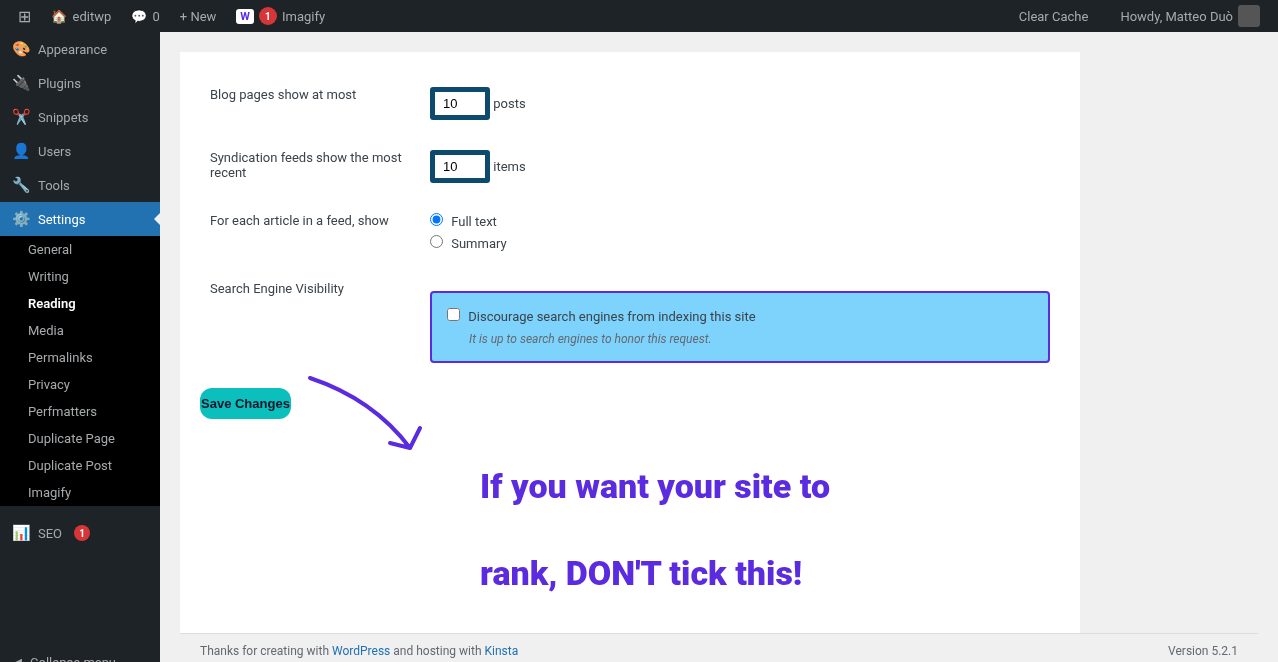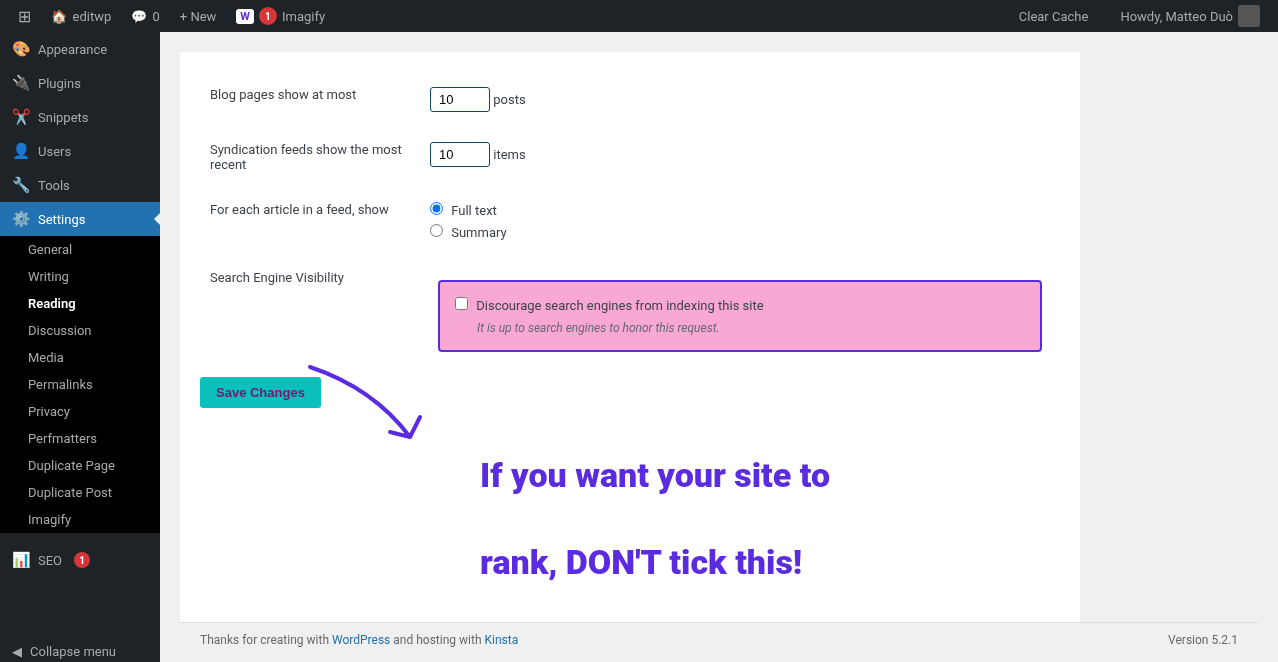--- a/index.html
+++ b/index.html
@@ -89,7 +89,7 @@
       width: 220px; text-align: left;
     }
 
-    .regular-text { width: 60px; padding: 4px 8px; border: 1px solid #0c4a6e; border-radius: 3px; font-size: 13px; }
+    .regular-text { width: 60px; padding: 4px 8px; border: 5px solid #0c4a6e; border-radius: 3px; font-size: 13px; }
 
     input[type="radio"] { margin-right: 5px; }
     input[type="checkbox"] { margin-right: 5px; }

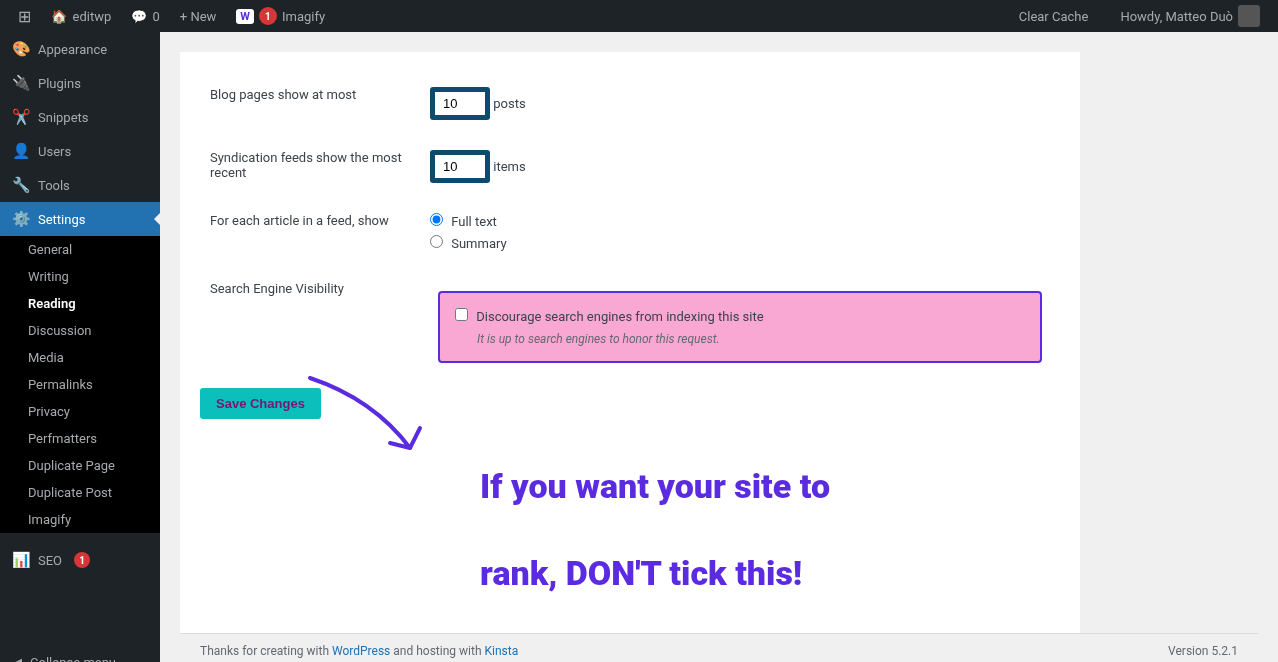--- a/index.html
+++ b/index.html
@@ -99,8 +99,8 @@
       border: 2px solid #5b2be0;
       border-radius: 4px;
       padding: 15px;
-      background: #f9a8d4;
-      margin: 10px 8px;
+      background: #7dd3fc;
+      margin: 10px 0;
     }
     .sev-note {
       font-style: italic; color: #646970; font-size: 12px; margin-top: 8px; margin-left: 22px;

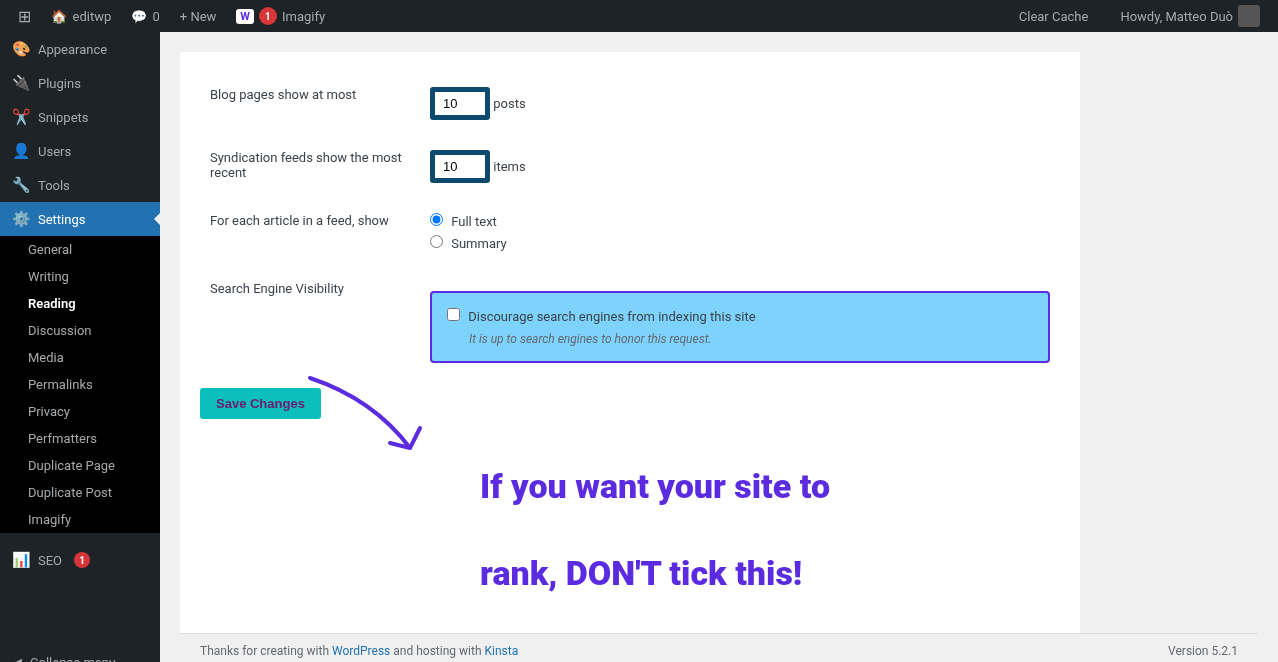--- a/index.html
+++ b/index.html
@@ -228,9 +228,6 @@
         </div>
         <div class="submenu-item active">
           <span>Reading</span>
-        </div>
-        <div class="submenu-item">
-          <span>Discussion</span>
         </div>
         <div class="submenu-item">
           <span>Media</span>

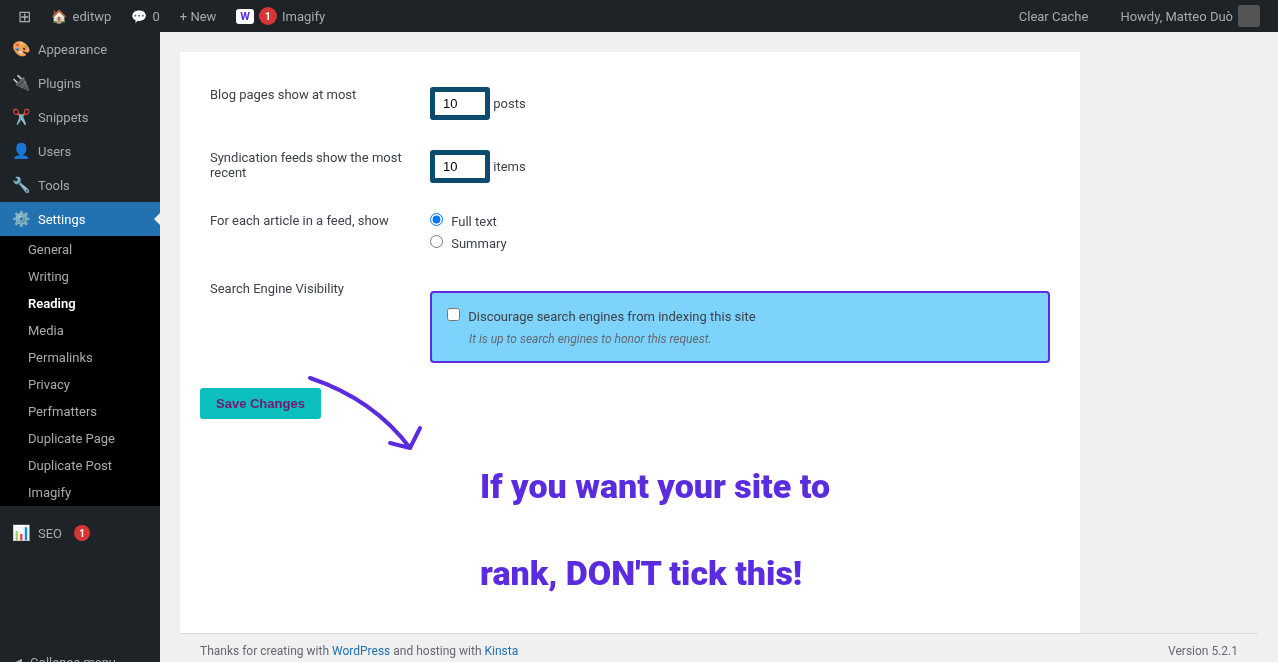--- a/index.html
+++ b/index.html
@@ -109,9 +109,9 @@
     
     .button-primary {
       background: #0abfbc;
-      border: none; color: #701a75;
-      padding: 8px 16px; font-size: 13px; font-weight: 600;
-      border-radius: 3px; cursor: pointer;
+      border: none; color: #0f172a;
+      padding: 8px 1px; font-size: 13px; font-weight: 600;
+      border-radius: 12px; cursor: pointer;
     }
 
     .annotation-text {

